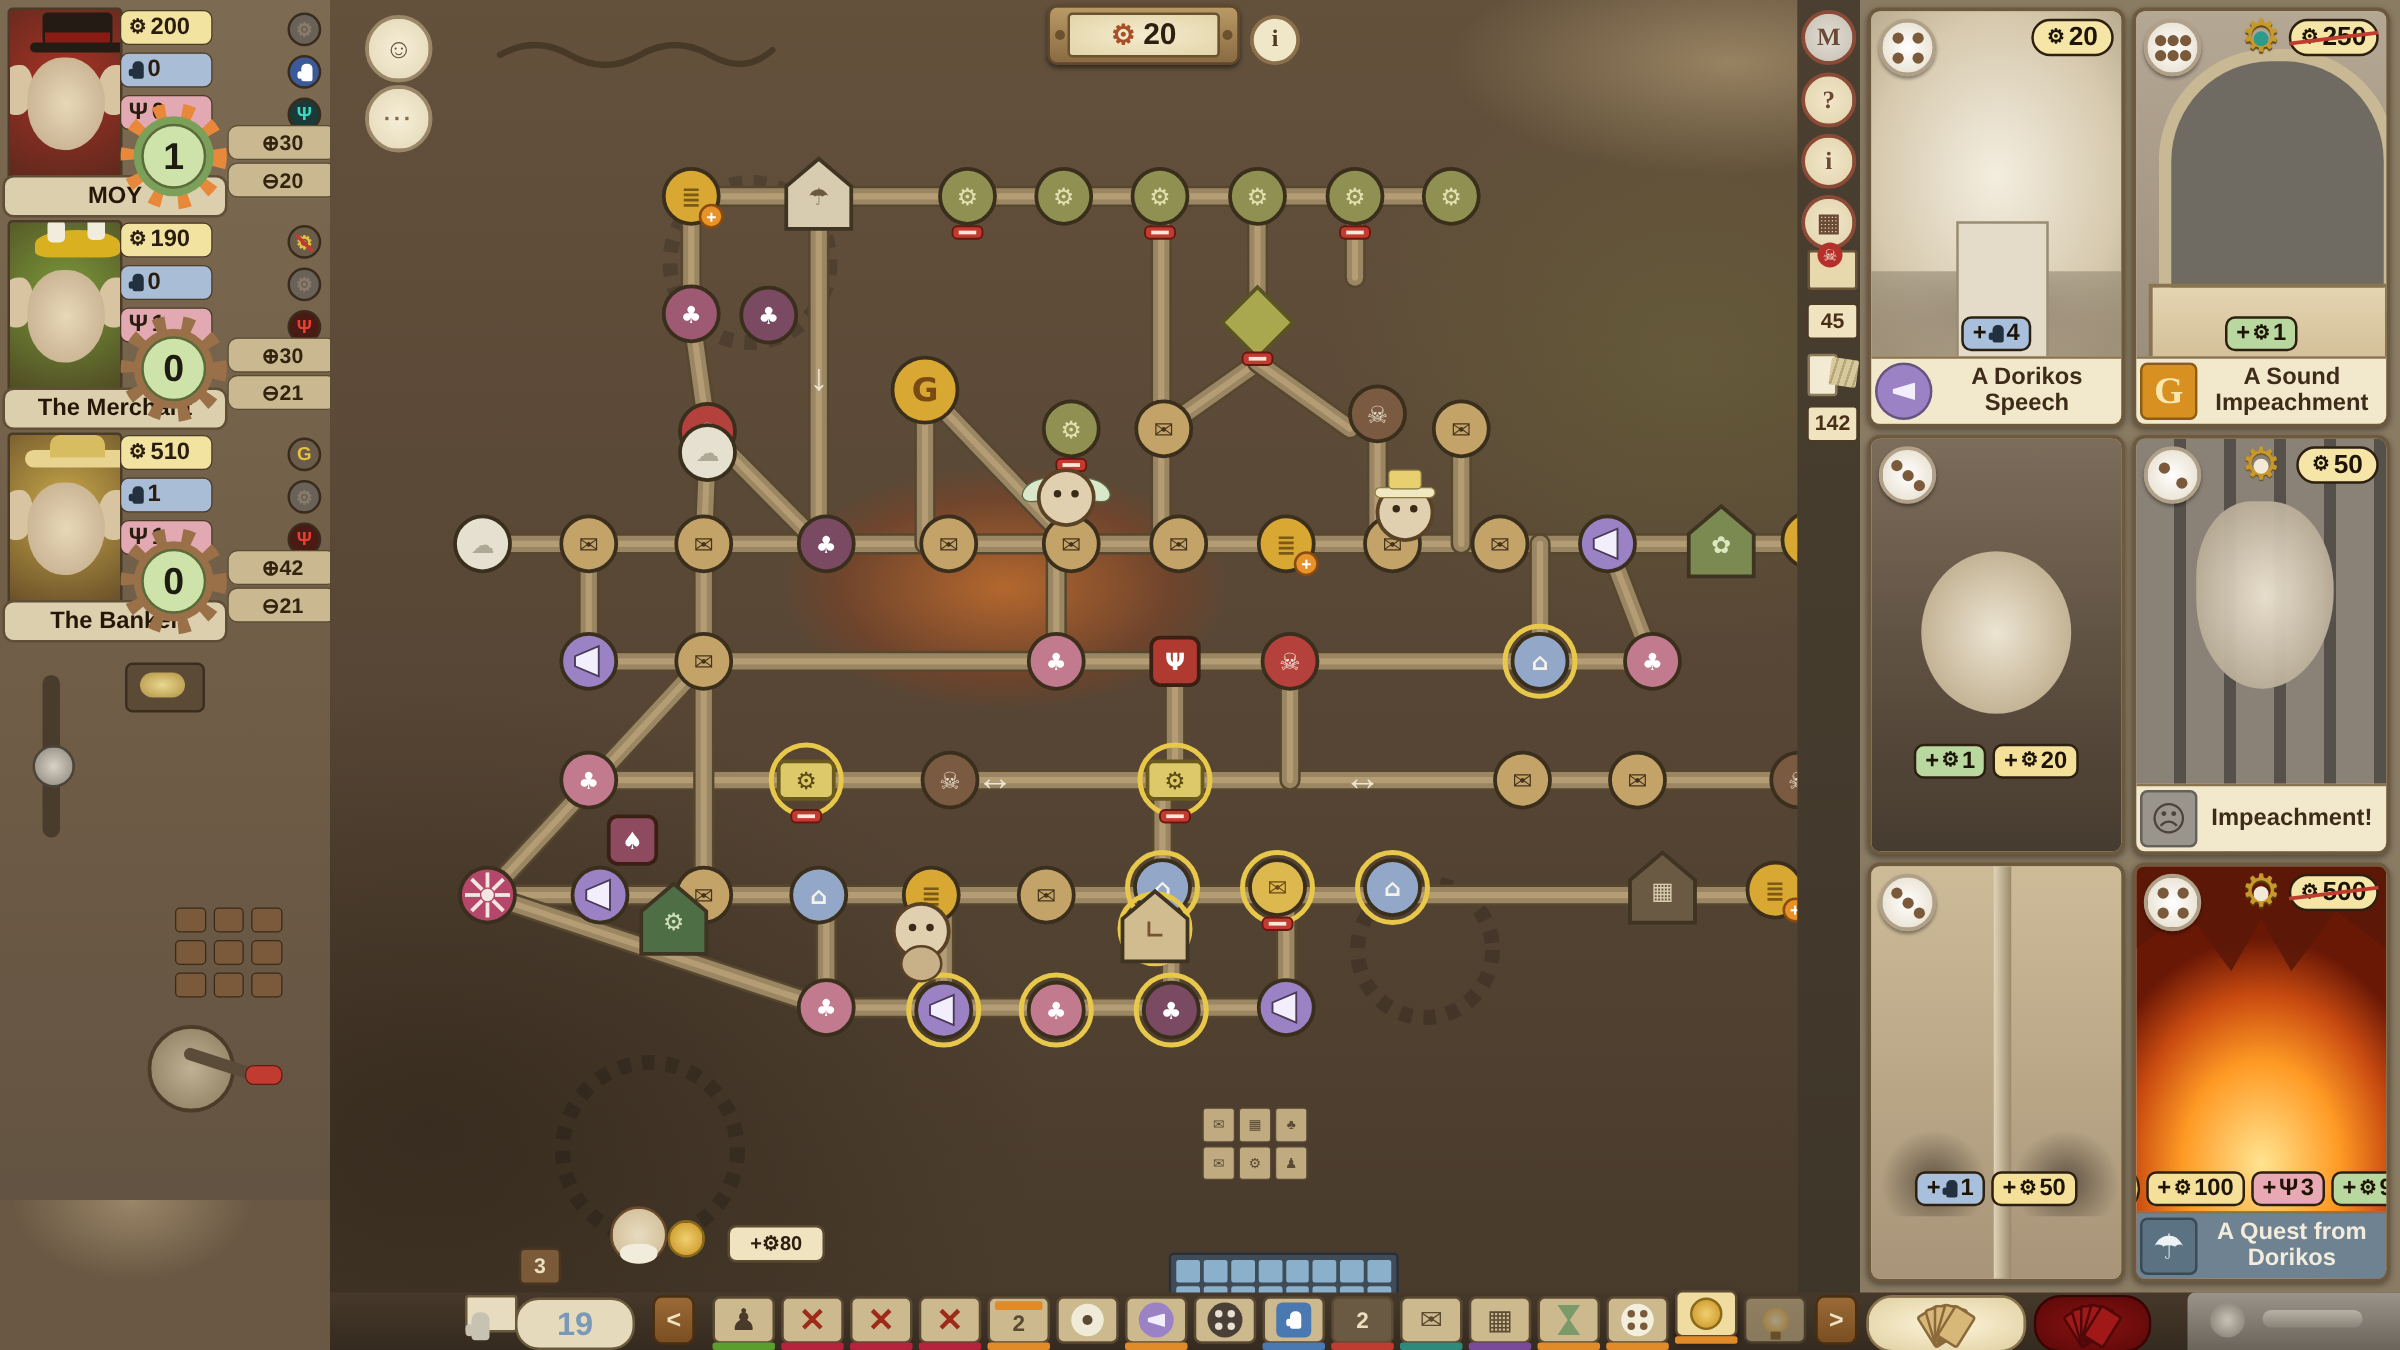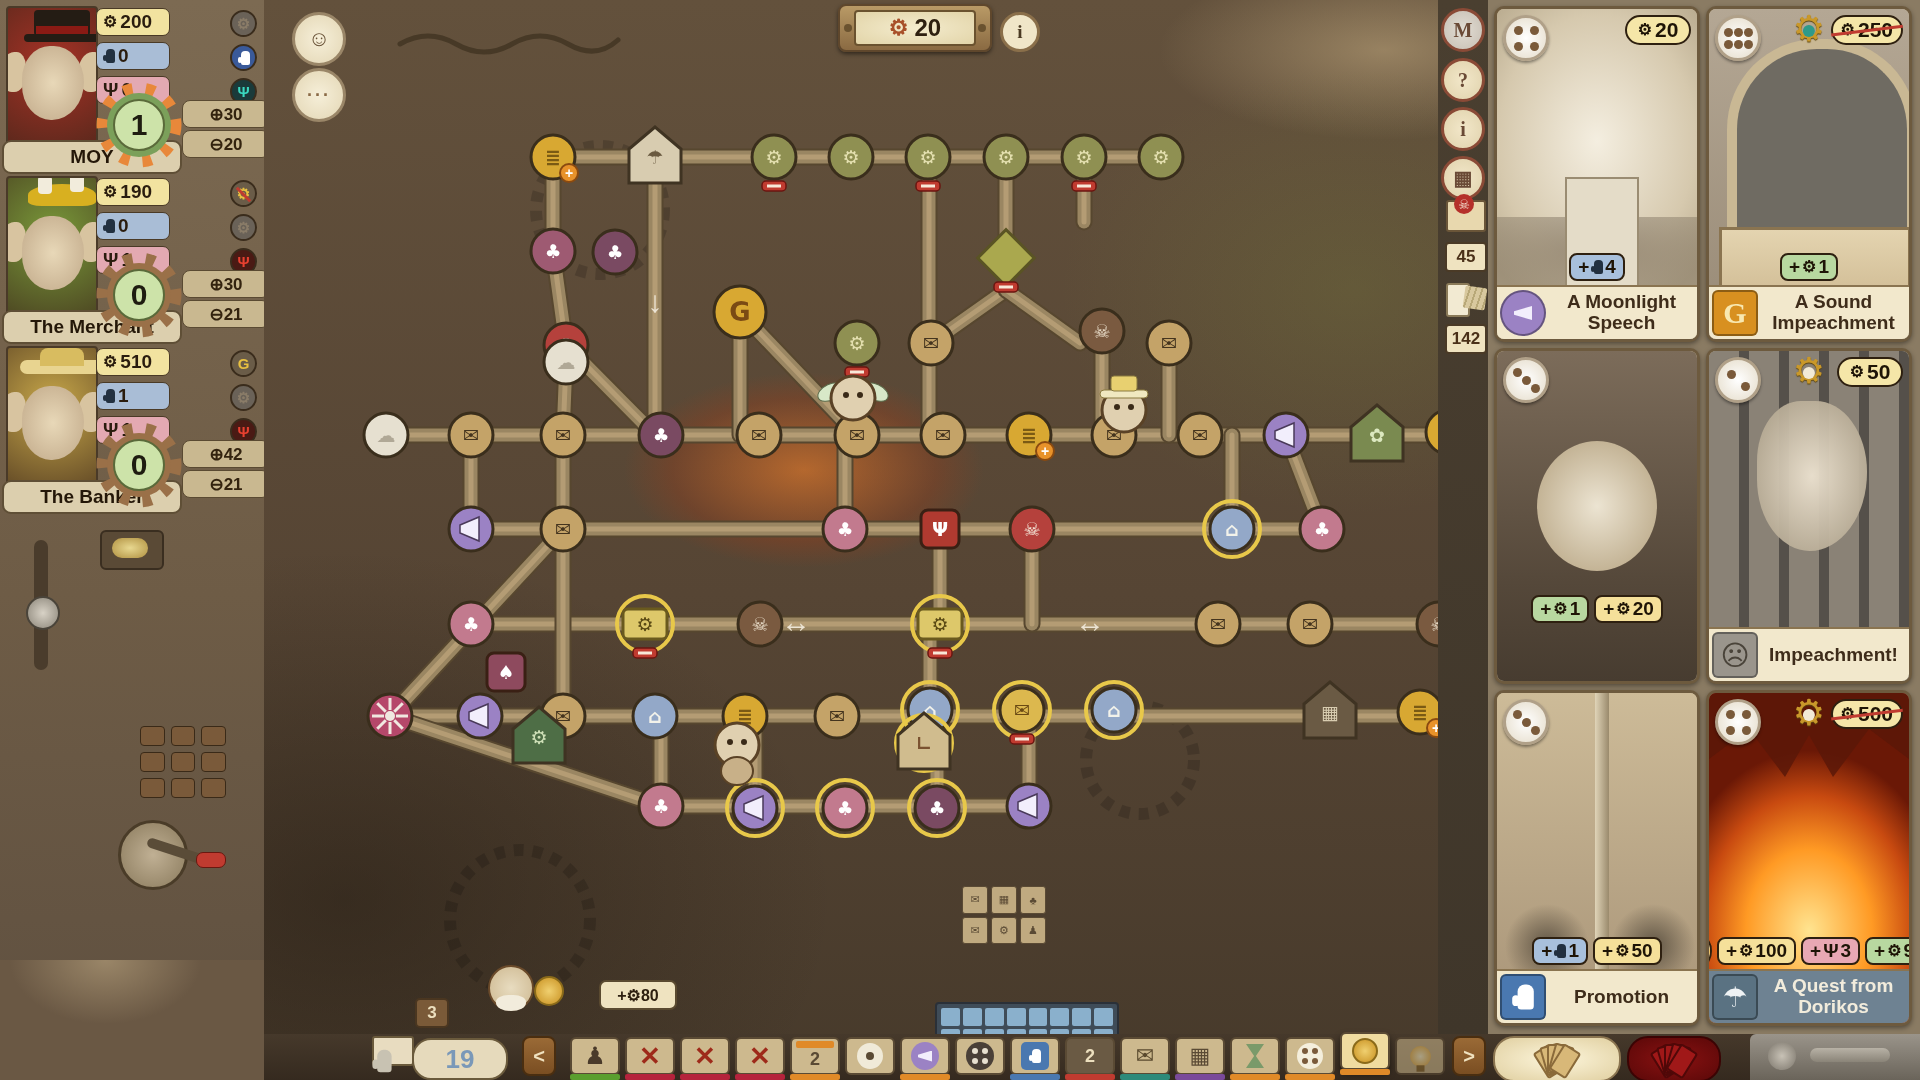--- a/index.html
+++ b/index.html
@@ -782,7 +782,7 @@
           <div class="catbox cat-megaphone">
             <span class="cone"></span>
           </div>
-          <div class="cardname">A Moonlight Speech</div>
+          <div class="cardname">A Dorikos Speech</div>
         </div>
       </article>
     <article class="card" style="left:218px;top:6px">

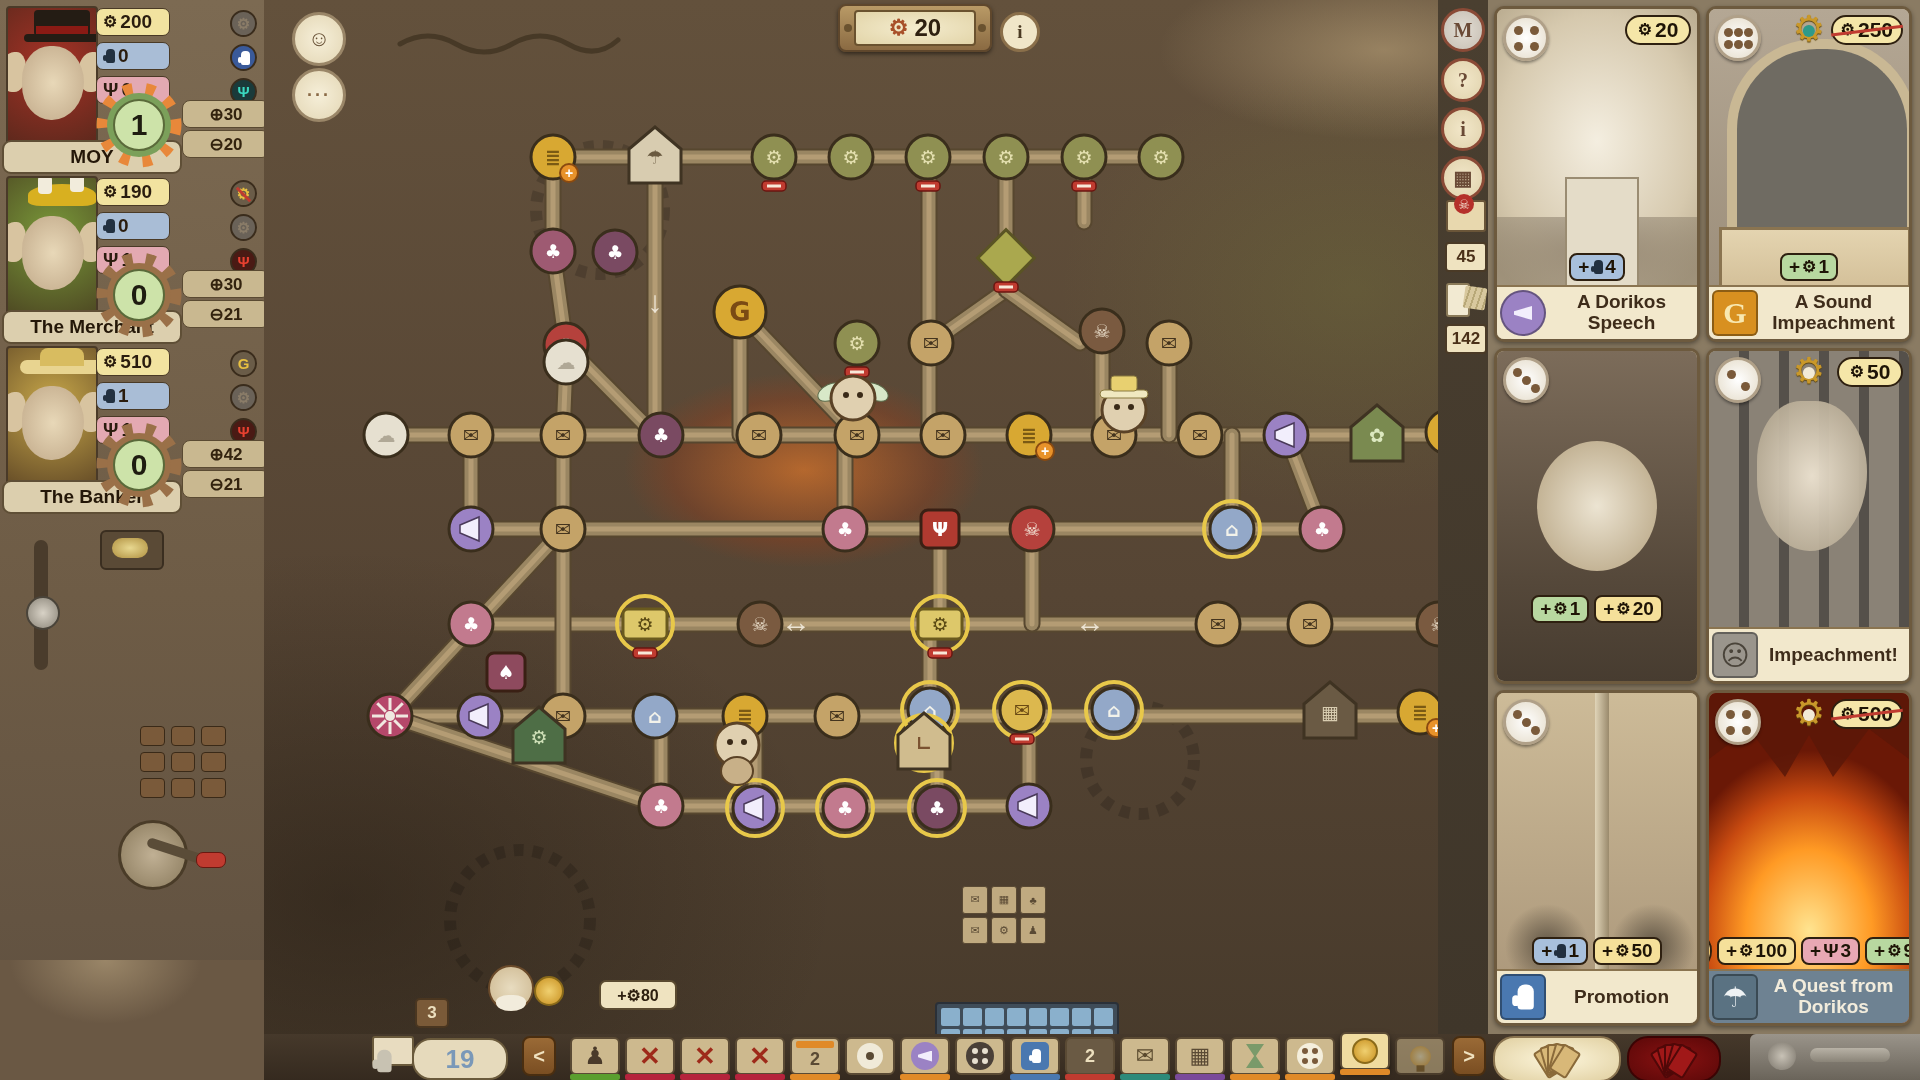--- a/index.html
+++ b/index.html
@@ -36,7 +36,7 @@
   .screw{position:absolute;width:8px;height:8px;border-radius:50%;background:#6a522f;}
   .info-btn{position:absolute;left:736px;top:12px;width:34px;height:34px;border-radius:50%;background:#f0e6c8;border:3px solid #8a6f4a;font-weight:bold;font-size:19px;color:#4a3a22;display:flex;align-items:center;justify-content:center;cursor:pointer;z-index:5;font-family:"Liberation Serif",serif;}
   .circ-btn{position:absolute;width:48px;height:48px;border-radius:50%;background:radial-gradient(#f6efd9,#e3d6b4);border:3px solid #9a8668;display:flex;align-items:center;justify-content:center;font-size:22px;color:#6a5338;cursor:pointer;z-index:5;}
-  .counter-pill{position:absolute;background:#efe3c0;border:2px solid #5a4a30;border-radius:7px;font-weight:bold;font-size:16px;color:#2e2010;display:flex;align-items:center;justify-content:center;gap:2px;z-index:4;margin-left:17px;}
+  .counter-pill{position:absolute;background:#efe3c0;border:2px solid #5a4a30;border-radius:7px;font-weight:bold;font-size:16px;color:#2e2010;display:flex;align-items:center;justify-content:center;gap:2px;z-index:4;}
   .stack-counter{position:absolute;left:151px;top:998px;width:30px;height:26px;background:#7a5a38;border:2px solid #4a3620;border-radius:5px;color:#ecdfbe;font-weight:bold;font-size:17px;display:flex;align-items:center;justify-content:center;z-index:4;}
   .blue-grid{position:absolute;left:671px;top:1002px;width:184px;height:72px;background:#3f4c58;border:2px solid #2a3038;border-radius:4px;display:grid;grid-template-columns:repeat(8,1fr);grid-template-rows:repeat(3,1fr);gap:3px;padding:4px;box-sizing:border-box;z-index:3;}
   .blue-grid i{background:#8ab0cc;border-radius:2px;}

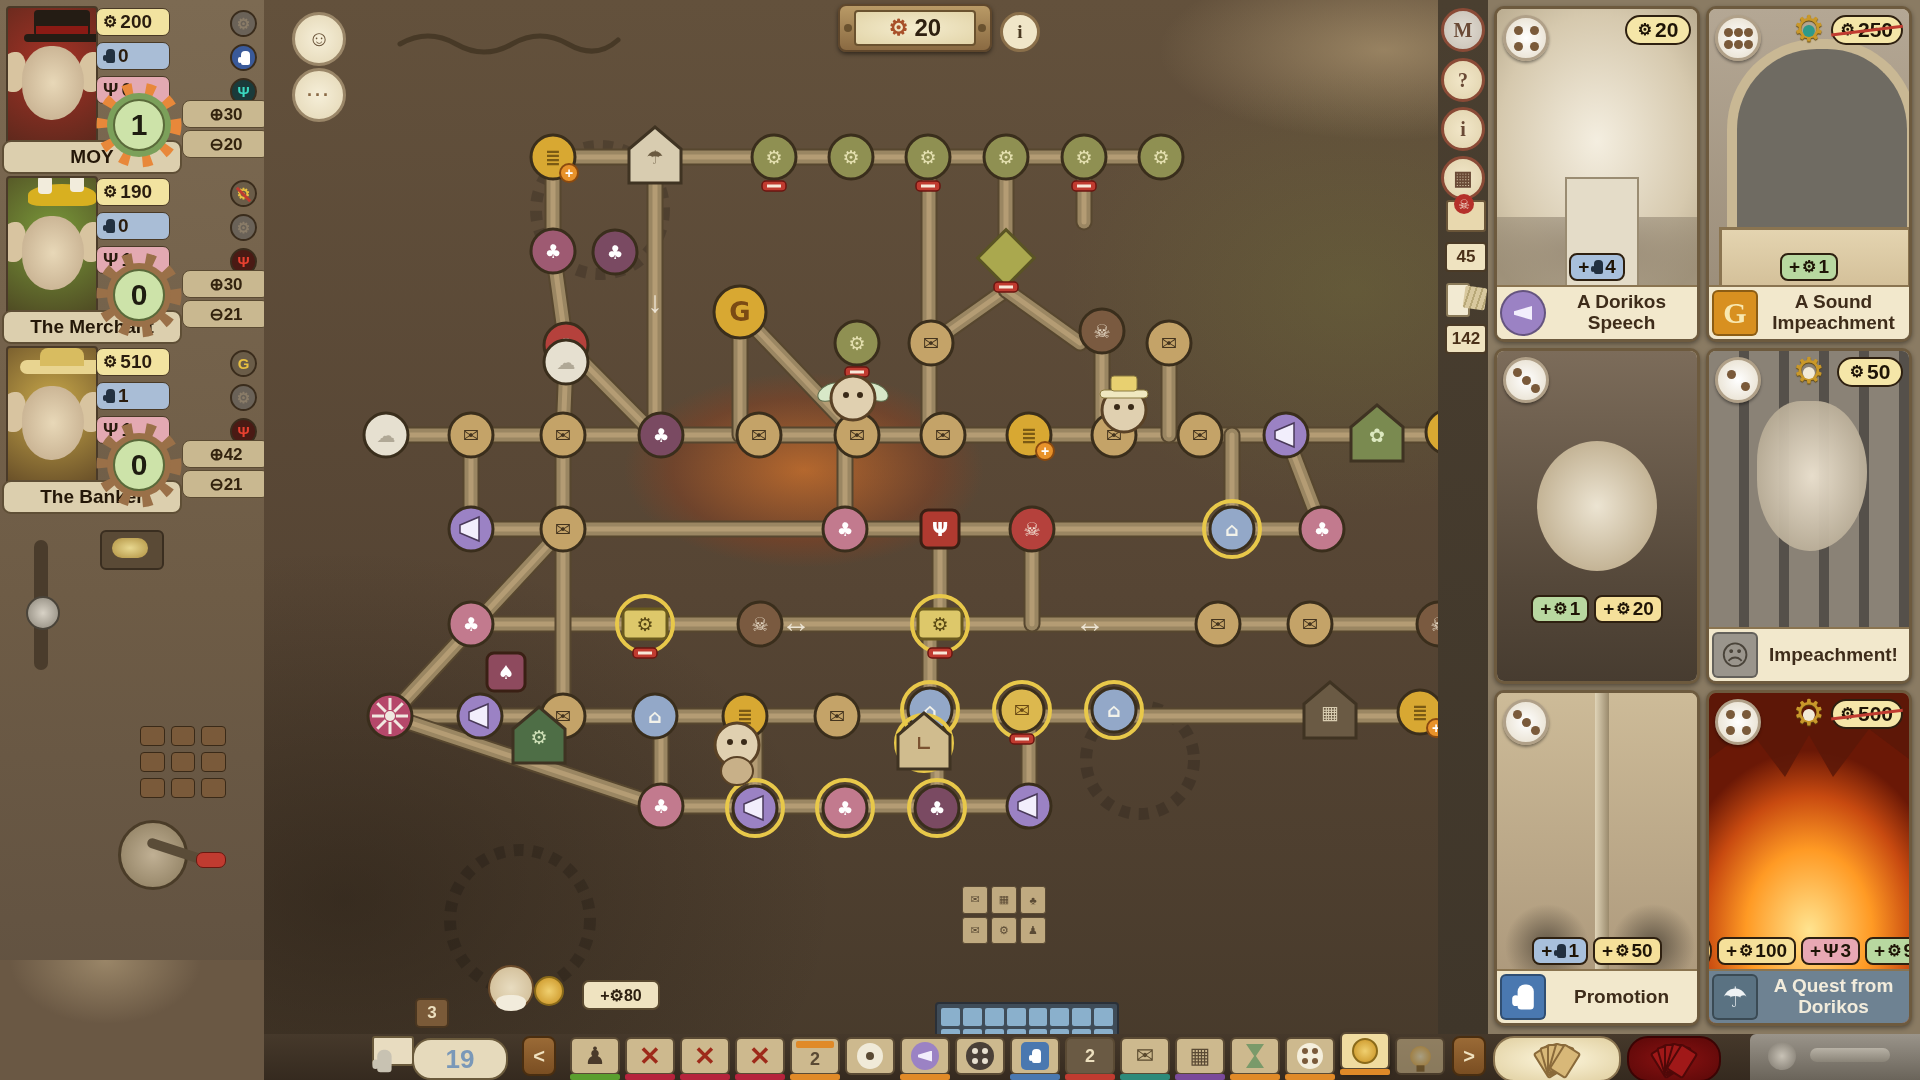--- a/index.html
+++ b/index.html
@@ -851,12 +851,6 @@
           <div class="rw blue">+<span class="hand-ico" style="--hc:#223040"></span><span>1</span></div>
           <div class="rw yellow">+<span class="gear-glyph">⚙</span><span>50</span></div>
         </div>
-        <div class="titlebar">
-          <div class="catbox cat-hand">
-            <span class="hand-ico" style="transform:scale(1.8)"></span>
-          </div>
-          <div class="cardname">Promotion</div>
-        </div>
       </article>
     <article class="card" style="left:218px;top:690px">
         <div class="card-art art-quest"></div>

